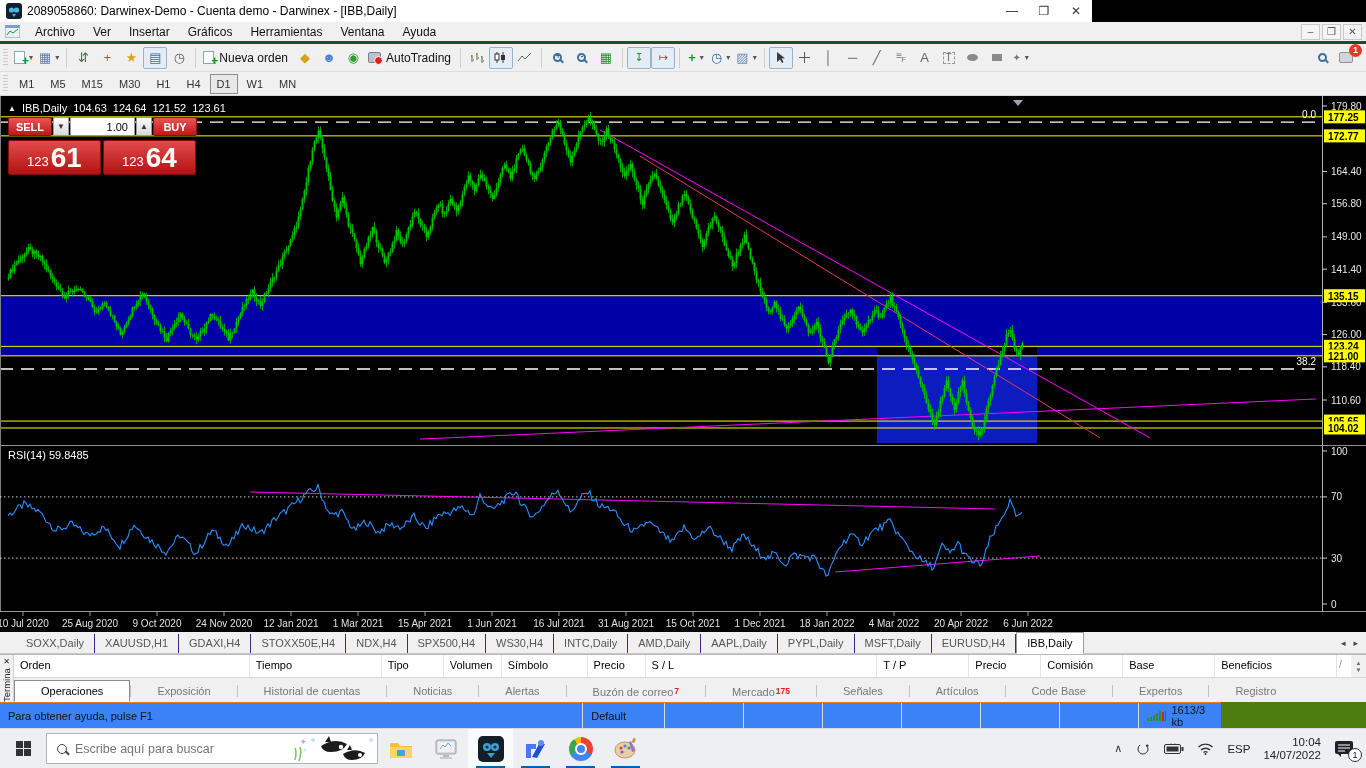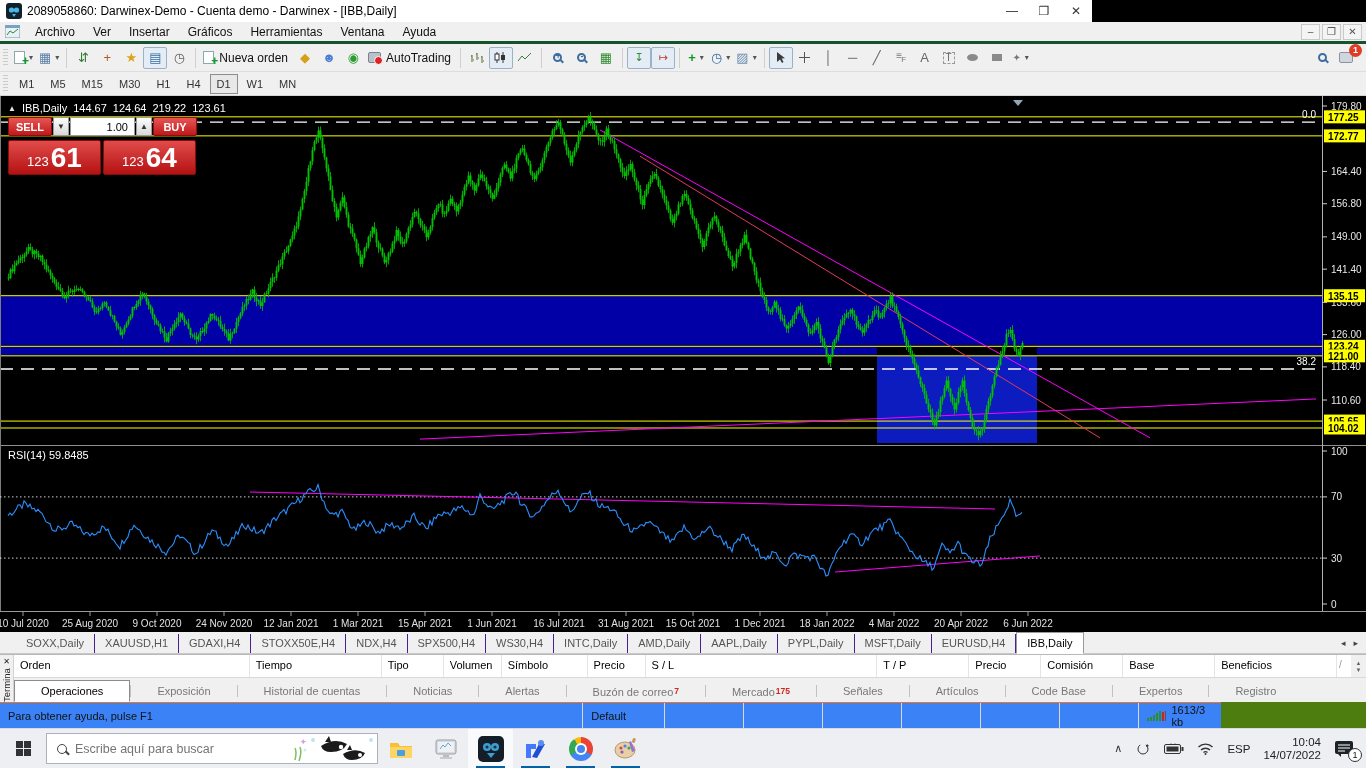--- a/index.html
+++ b/index.html
@@ -416,7 +416,7 @@
     <div class="ohlc">
       <span class="tri">▲</span>
       <span>IBB,Daily</span>
-      <span>144.67</span>
+      <span>104.63</span>
       <span>124.64</span>
       <span>219.22</span>
       <span>123.61</span>

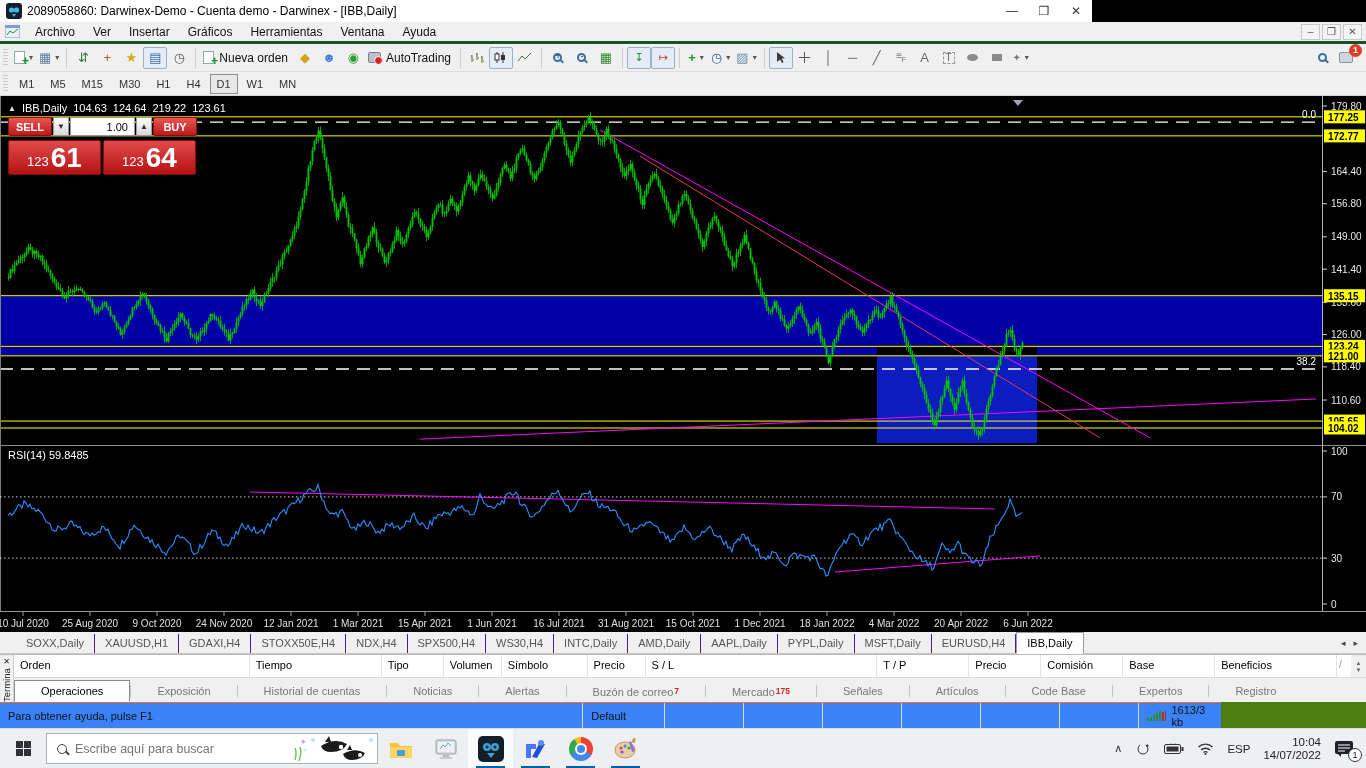--- a/index.html
+++ b/index.html
@@ -418,7 +418,7 @@
       <span>IBB,Daily</span>
       <span>104.63</span>
       <span>124.64</span>
-      <span>219.22</span>
+      <span>121.52</span>
       <span>123.61</span>
     </div>
     <div class="ocp">

